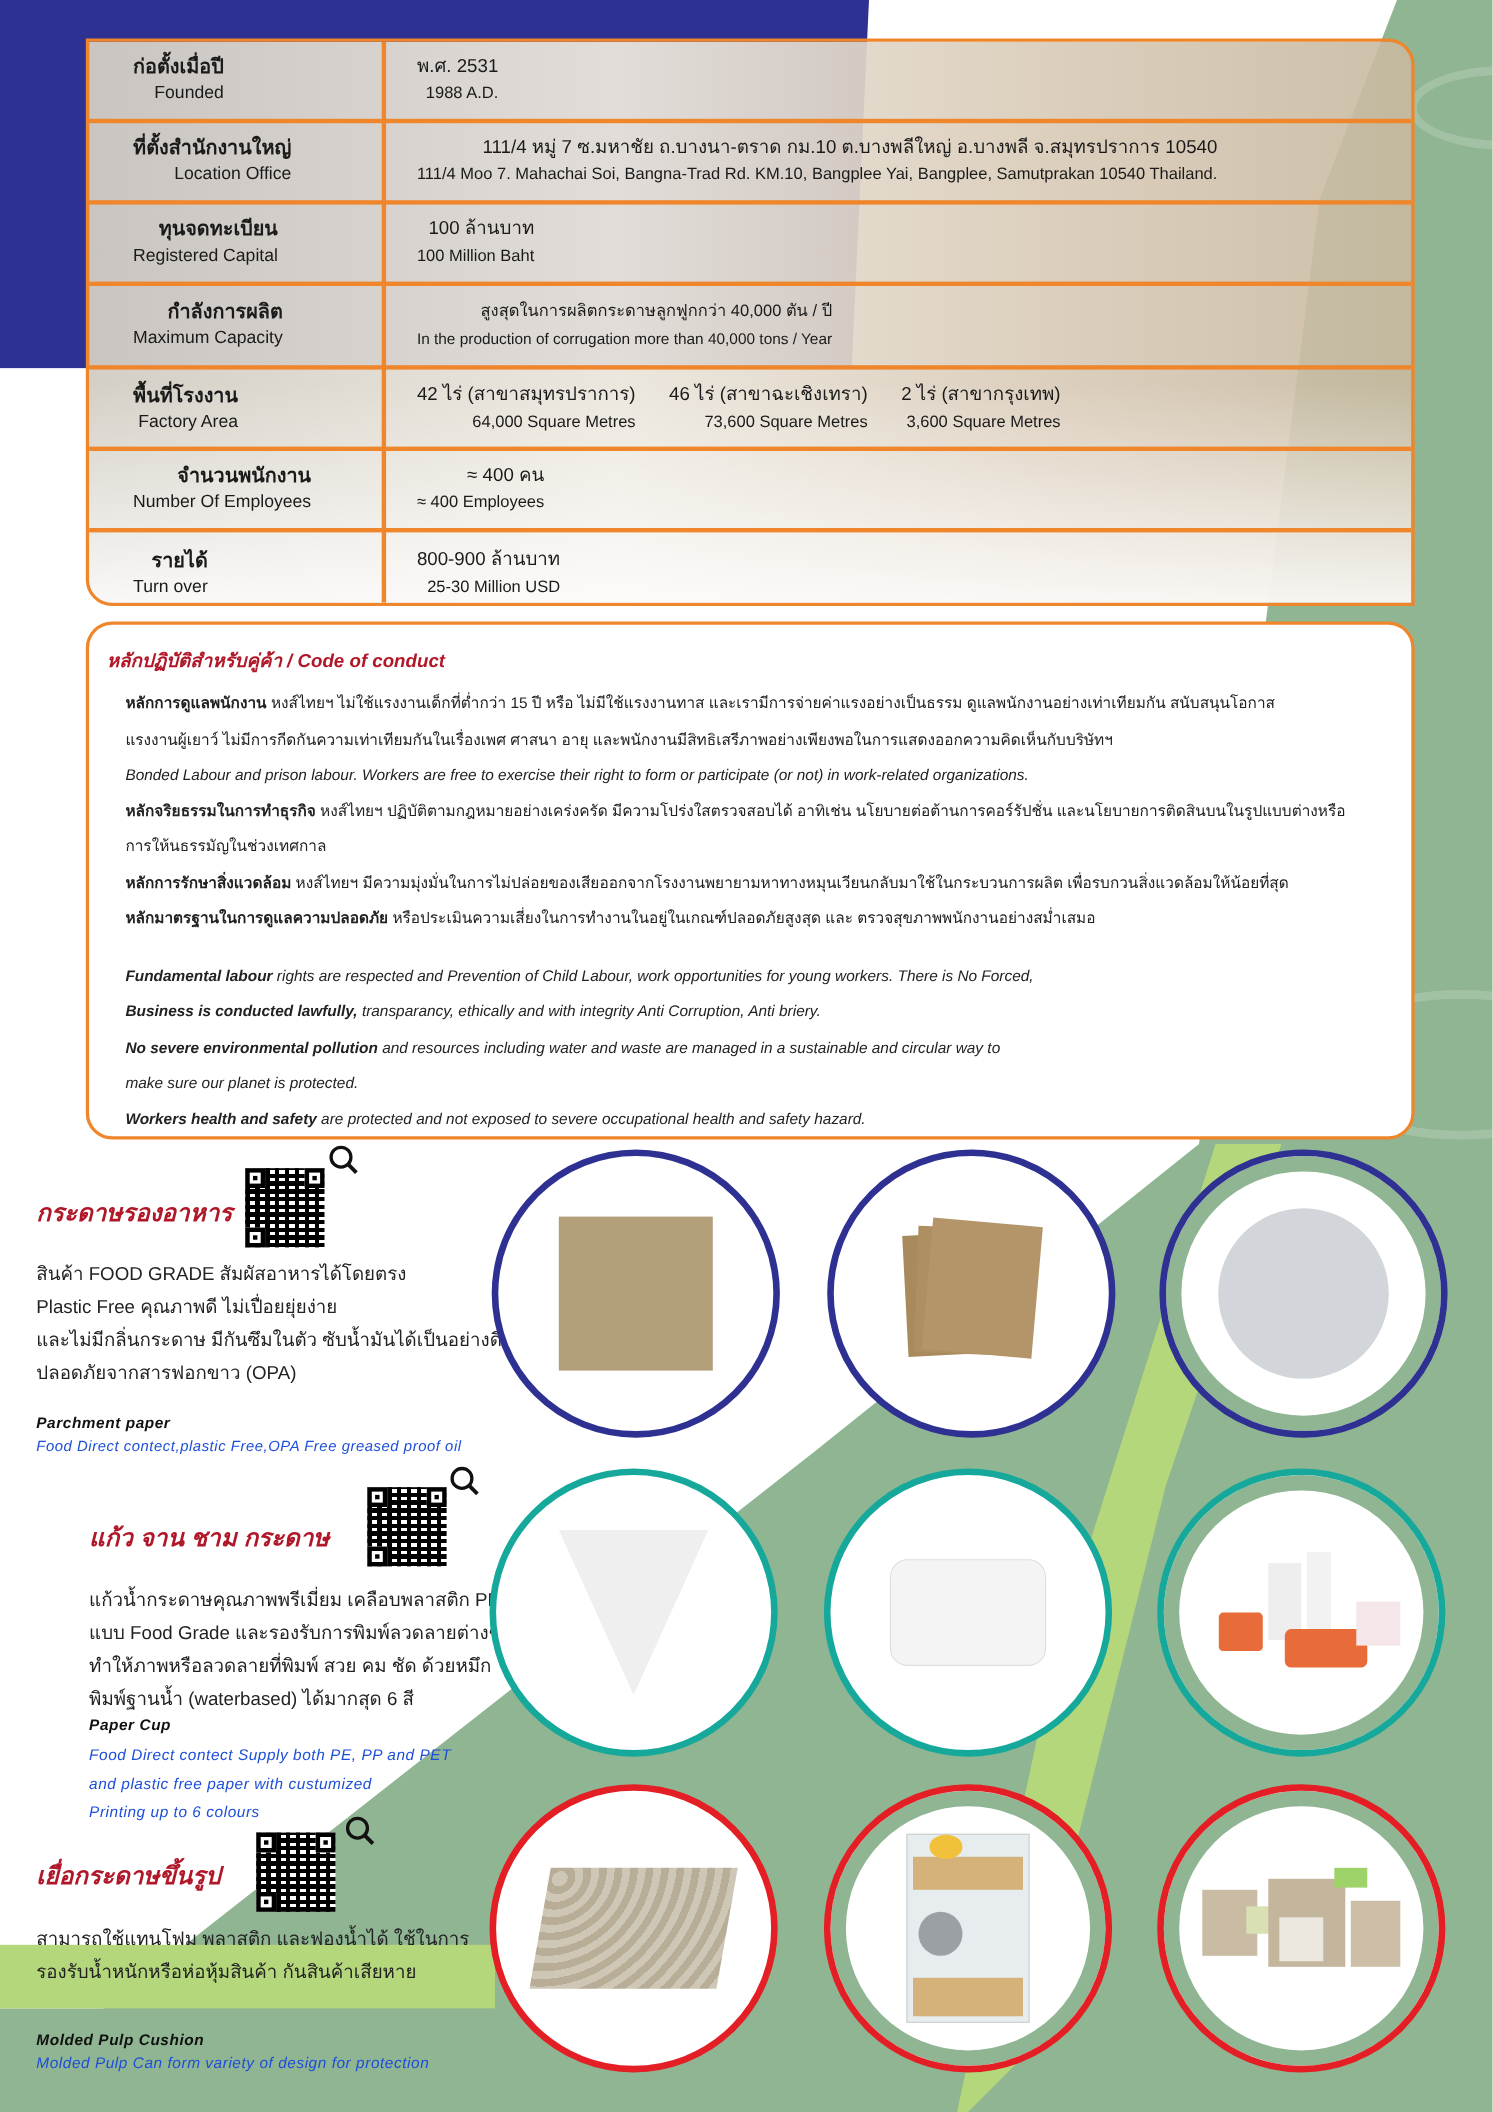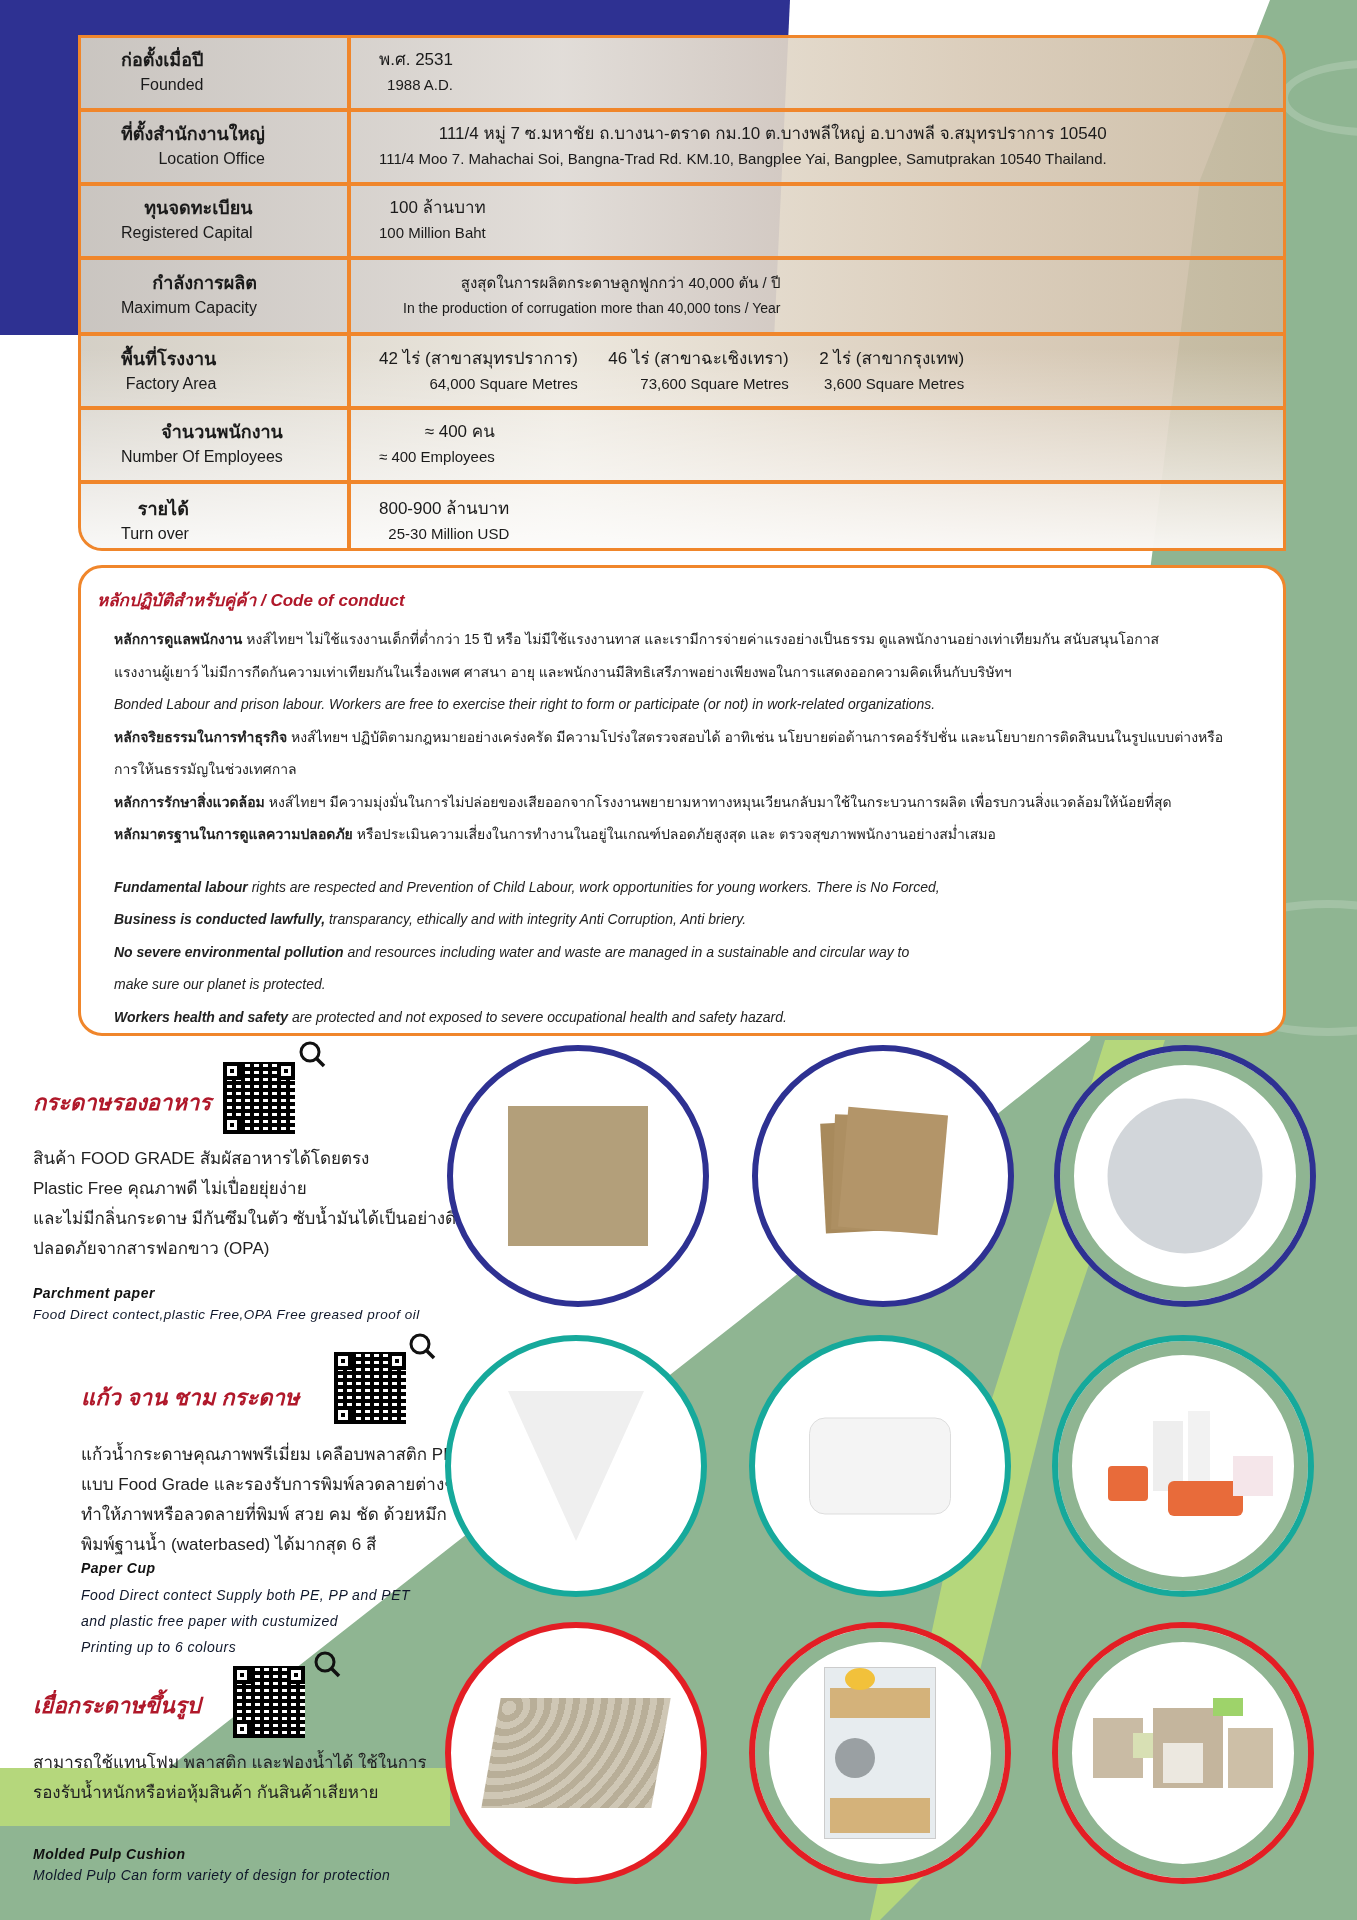--- a/index.html
+++ b/index.html
@@ -107,7 +107,7 @@
         <span class="th">กำลังการผลิต</span>
         <span class="en">Maximum Capacity</span>
       </div>
-    <div class="val" style="top:10px;margin-left:24px;">
+    <div class="val" style="top:10px;">
         <span class="th" style="font-size:15px;">สูงสุดในการผลิตกระดาษลูกฟูกกว่า 40,000 ตัน / ปี</span>
         <span class="en" style="font-size:14px;">In the production of corrugation more than 40,000 tons / Year</span>
       </div>

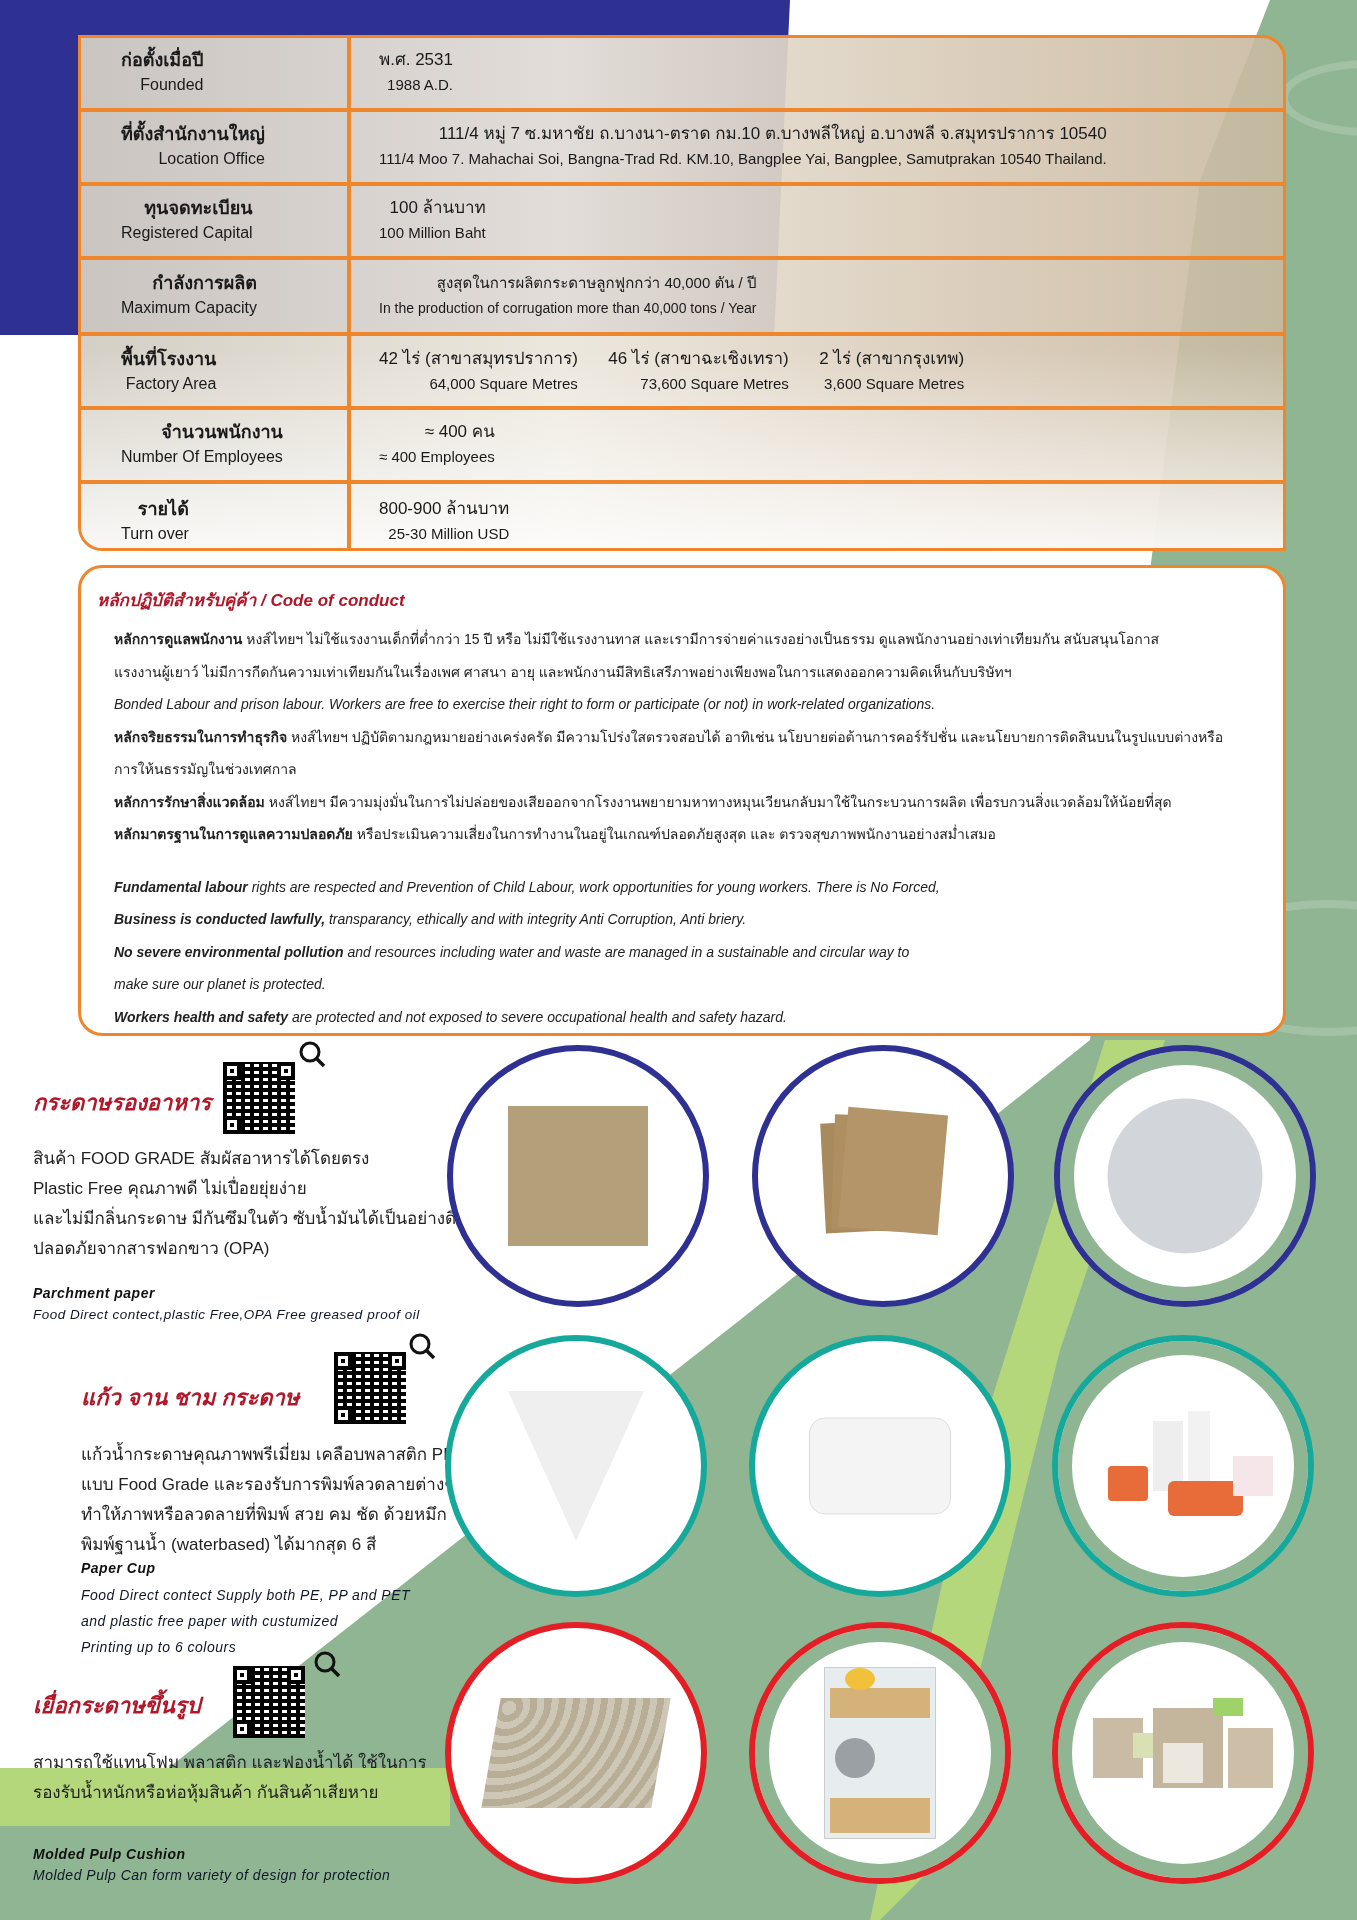--- a/index.html
+++ b/index.html
@@ -39,7 +39,7 @@
   .prod-title { font-size:22px; font-weight:bold; font-style:italic; color:#b0182a; position:absolute; }
   .prod-desc { position:absolute; left:0; font-size:17px; line-height:30px; color:#222; white-space:nowrap; }
   .prod-en-title { position:absolute; left:0; font-size:14px; font-weight:bold; font-style:italic; color:#111; letter-spacing:0.5px; }
-  .prod-en-desc { position:absolute; left:0; font-size:14px; font-style:italic; color:#0f172a; line-height:26px; white-space:nowrap; letter-spacing:0.5px; }
+  .prod-en-desc { position:absolute; left:0; font-size:14px; font-style:italic; color:#1d4ed8; line-height:26px; white-space:nowrap; letter-spacing:0.5px; }
 
   .qr { position:absolute; width:72px; height:72px; background:#fff;
         background-image:

